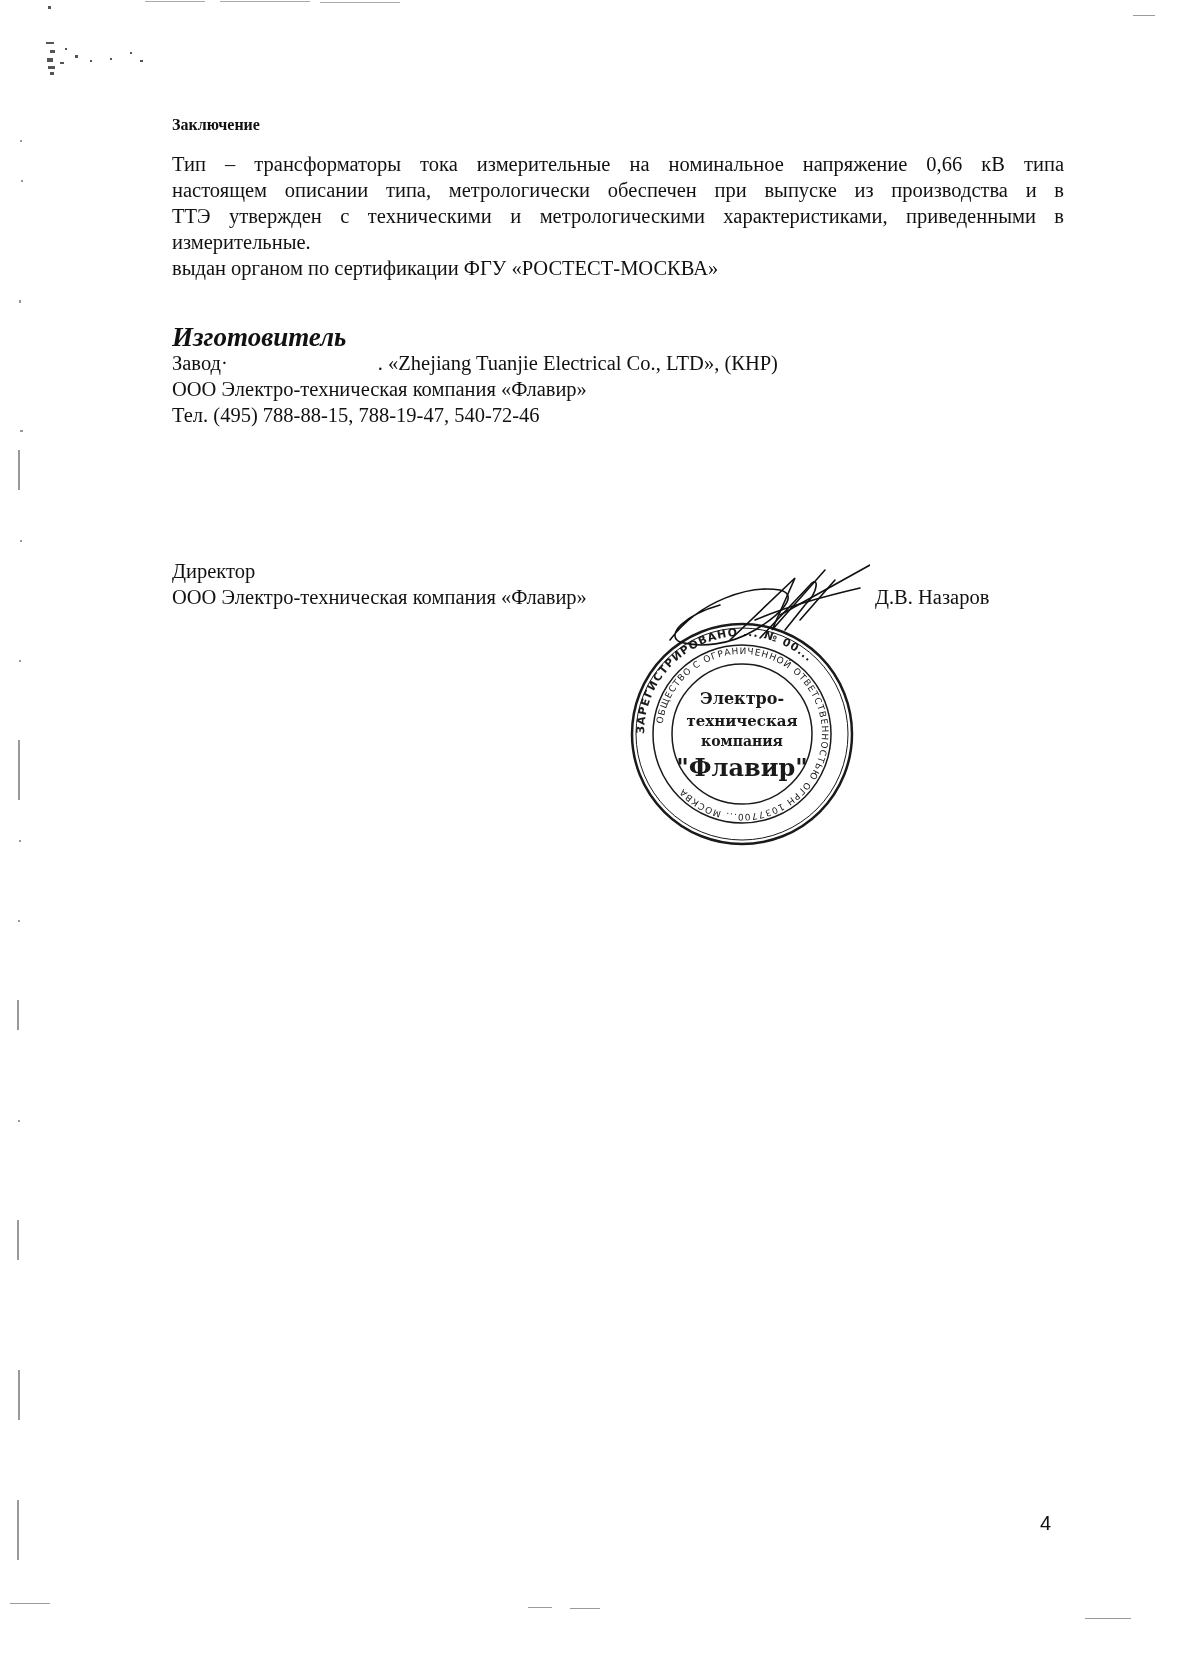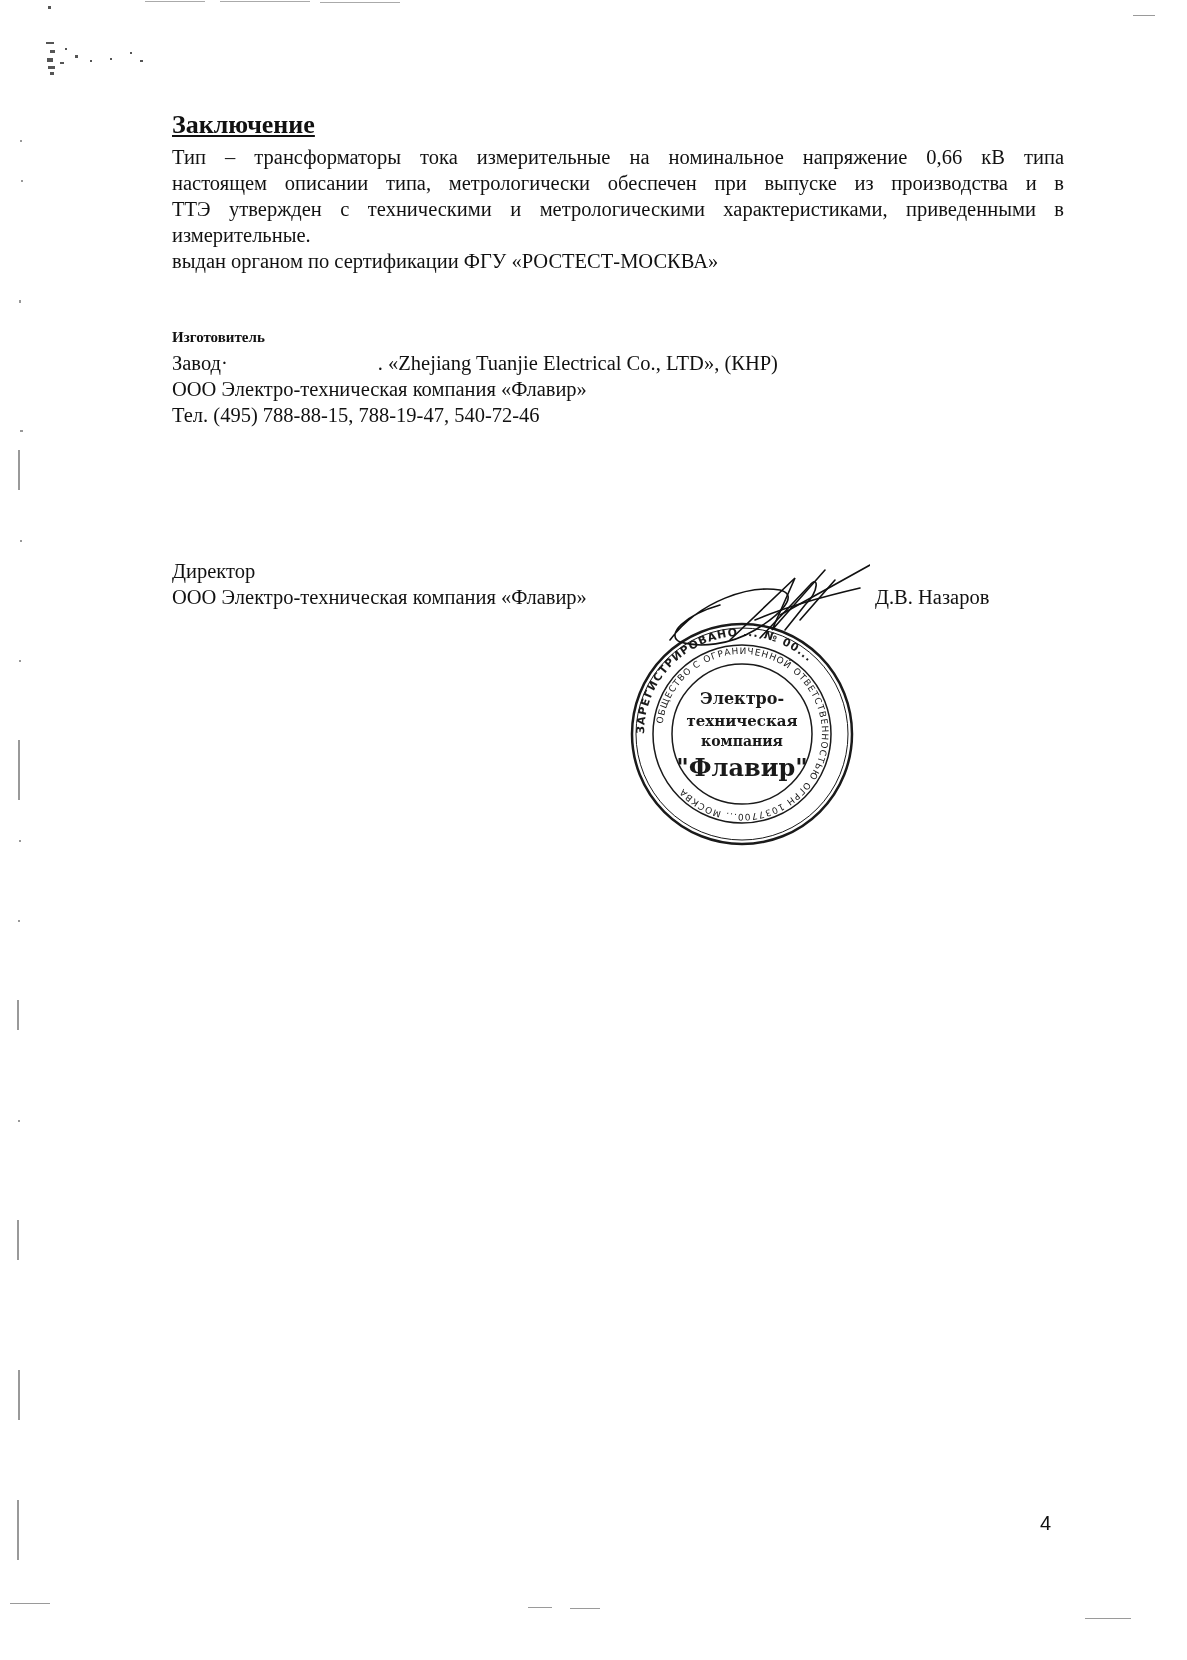--- a/index.html
+++ b/index.html
@@ -77,7 +77,7 @@
   <div class="rule" style="left:10px;top:1603px;width:40px;"></div>
 
   <section class="block" id="conclusion">
-    <h2 class="heading" style="font-size:26px;text-decoration:underline;">Заключение</h2>
+    <h2 class="heading" style="font-size:16px;">Заключение</h2>
     <span class="just" style="padding-left:0;text-indent:0;">
       <span style="display:inline-block;width:0;"></span>
     </span>

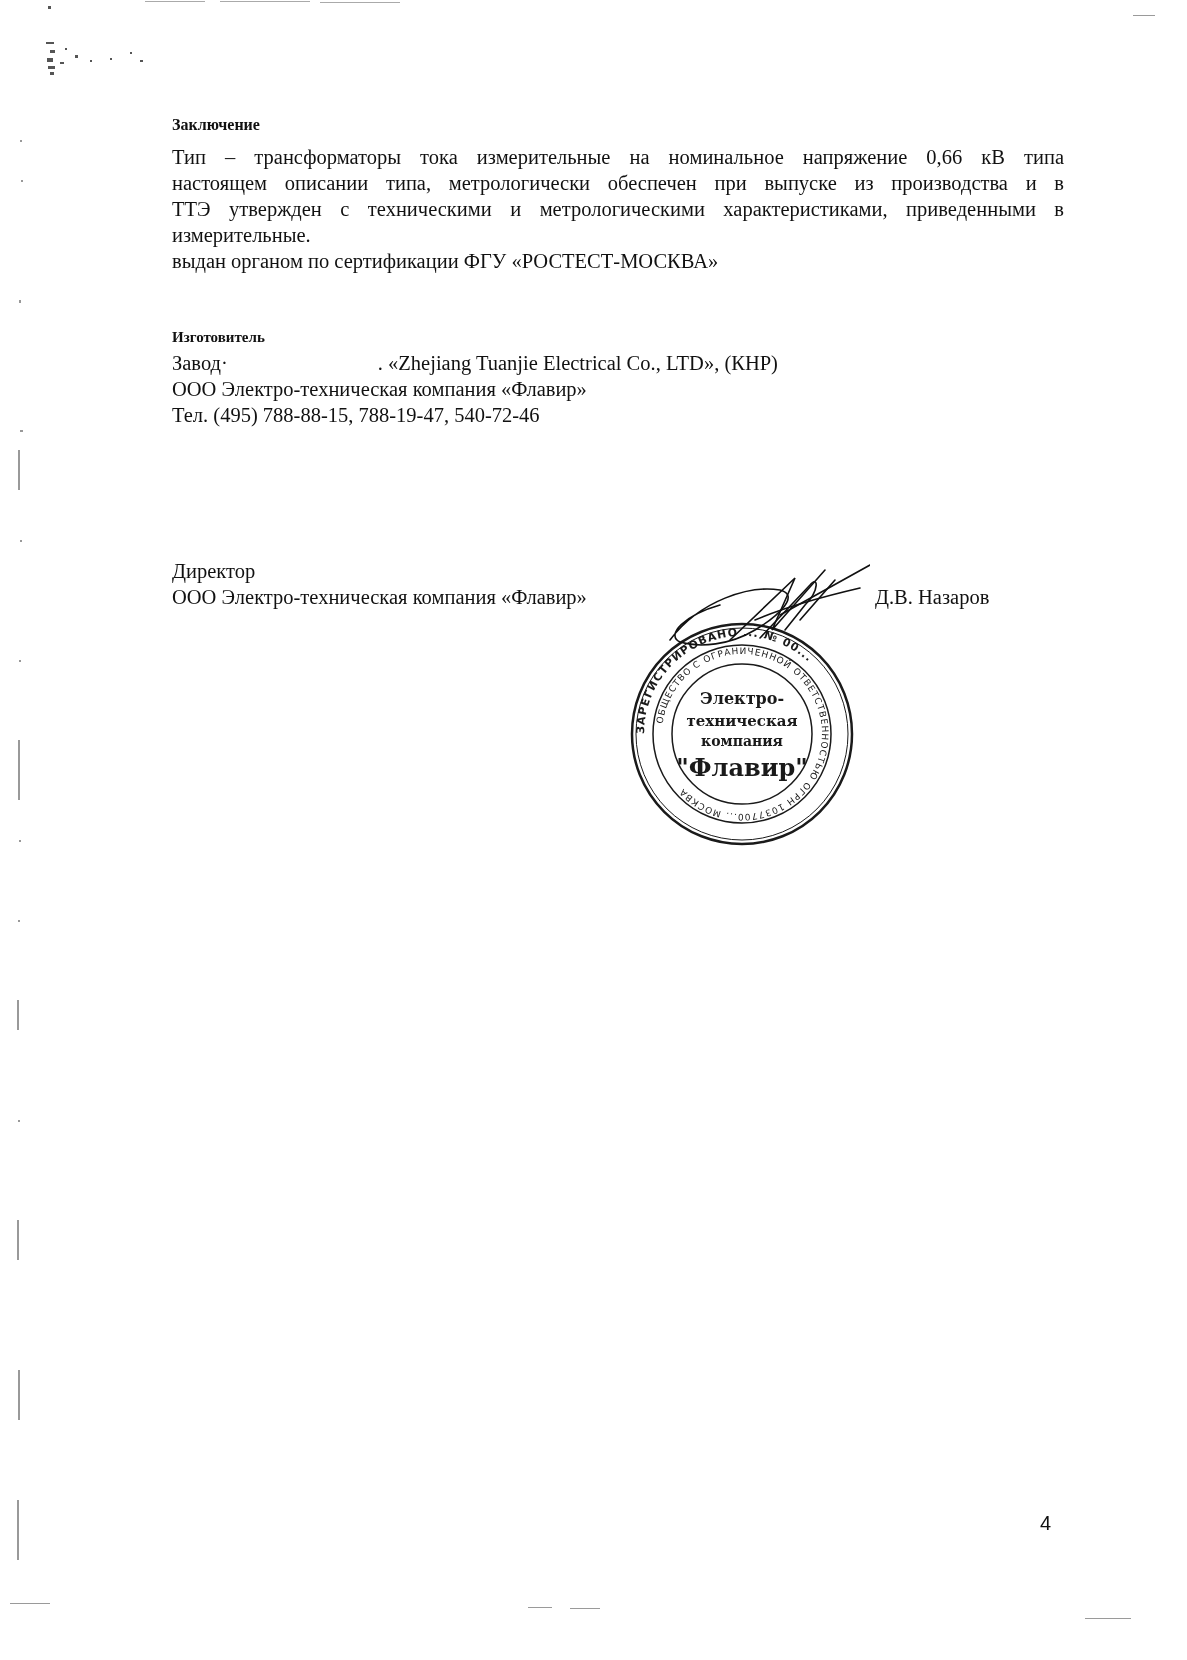--- a/index.html
+++ b/index.html
@@ -83,7 +83,7 @@
     </span>
   </section>
 
-  <div class="block" style="top:144px;">
+  <div class="block" style="top:151px;">
     <span class="just" style="margin-left:0;">Тип – трансформаторы тока измерительные на номинальное напряжение 0,66 кВ типа</span>
     <span class="just">настоящем описании типа, метрологически обеспечен при выпуске из производства и в</span>
     <span class="just" style="margin-left:-0px;">ТТЭ утвержден с техническими и метрологическими характеристиками, приведенными в</span>

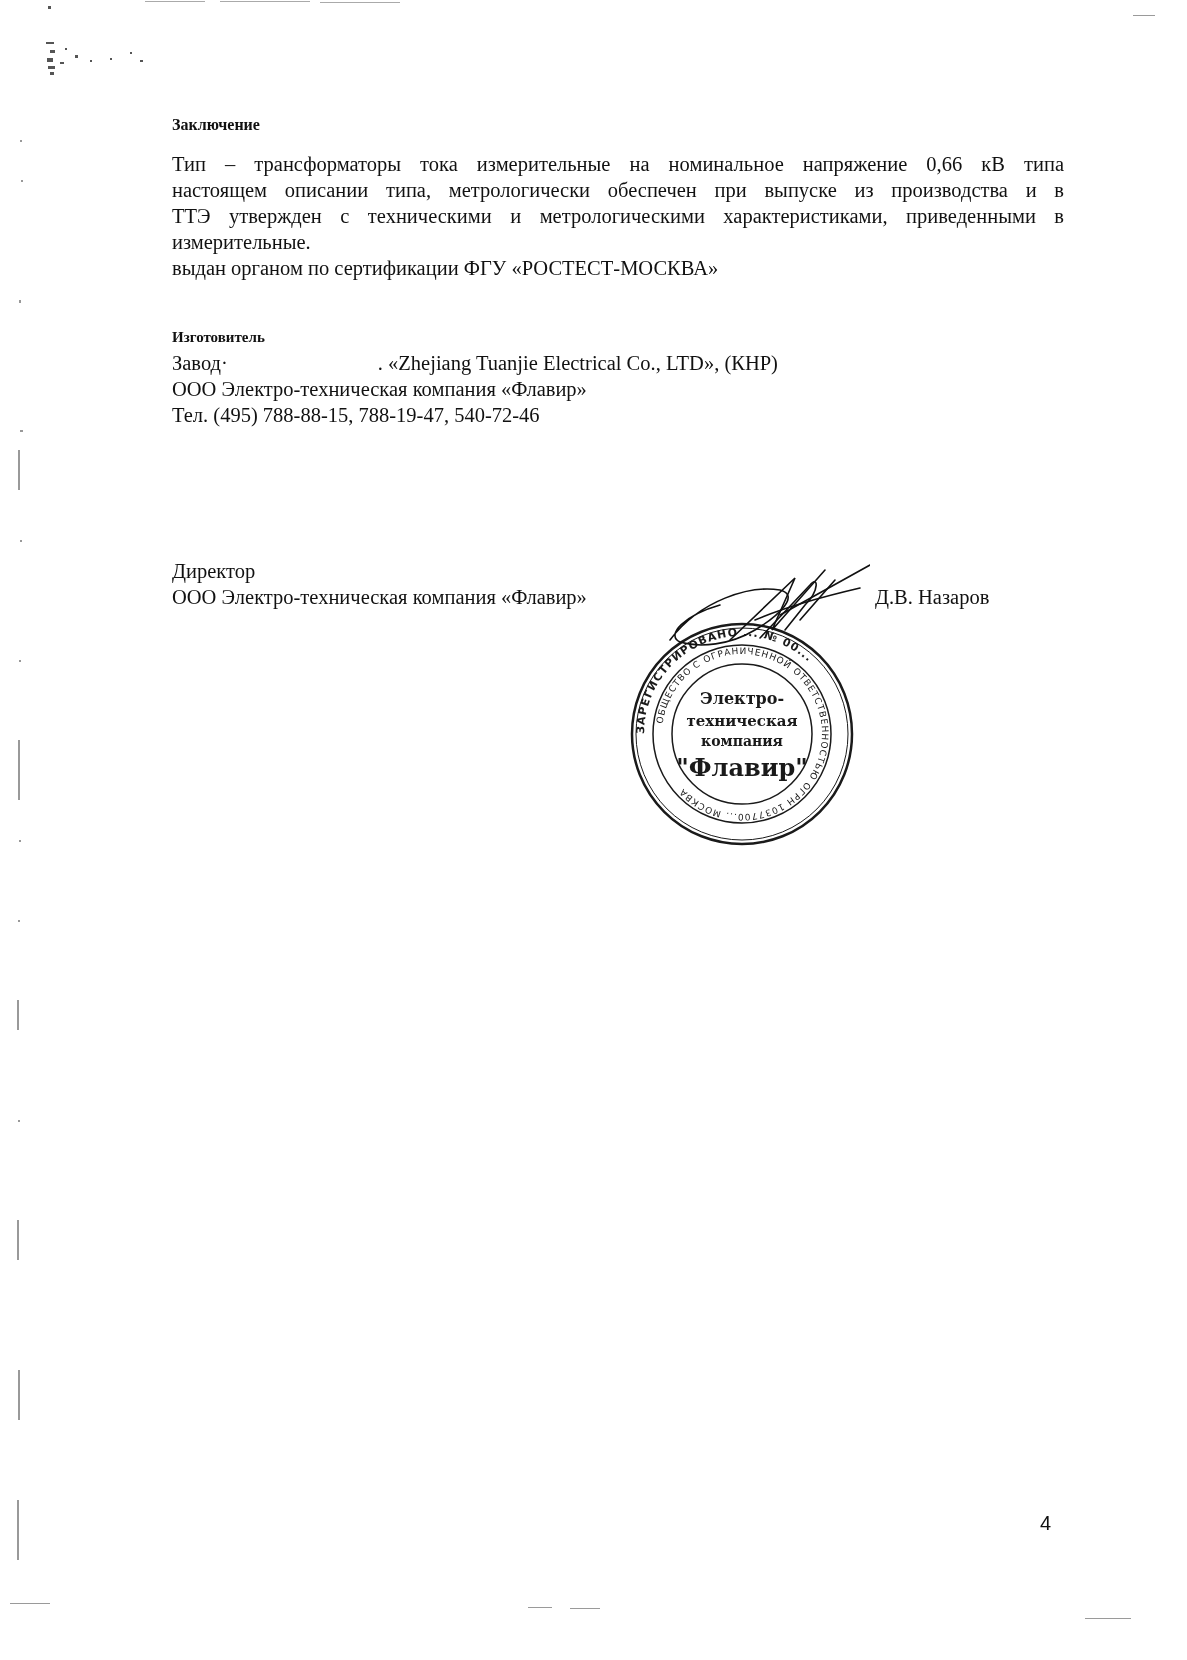--- a/index.html
+++ b/index.html
@@ -92,7 +92,7 @@
   </div>
 
   <section class="block" id="manufacturer">
-    <h2 class="heading" style="font-size:15px;line-height:26px;">Изготовитель</h2>
+    <h2 class="heading" style="font-size:27px;line-height:26px;font-style:italic;">Изготовитель</h2>
     <span class="line">
       <span>Завод·</span><span class="gap"></span><span>. «Zhejiang Tuanjie Electrical Co., LTD», (КНР)</span>
     </span>

